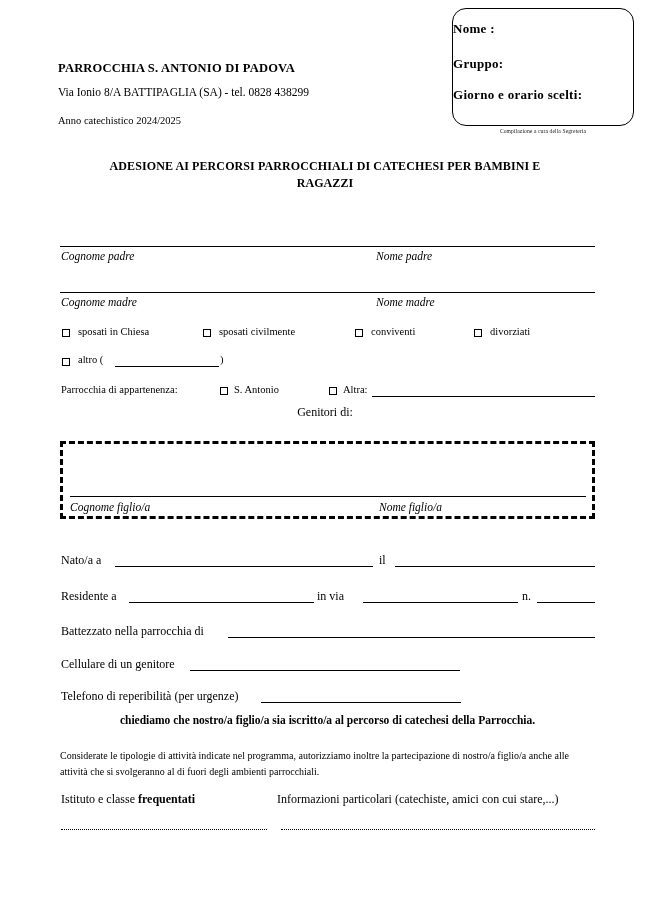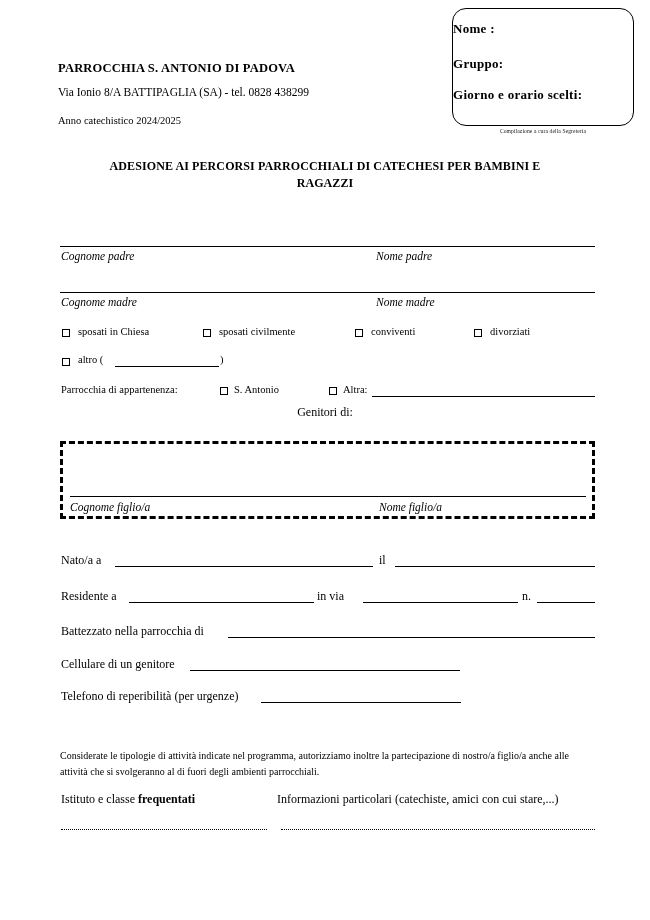--- a/index.html
+++ b/index.html
@@ -261,6 +261,7 @@
   <div class="label" style="left:61px; top:689px;">Telefono di reperibilità (per urgenze)</div>
   <div class="rule-thin" style="left:261px; top:702px; width:200px;"></div>
 
+  <div class="bold-request">chiediamo che nostro/a figlio/a sia iscritto/a al percorso di catechesi della Parrocchia.</div>
   <div class="authorization">Considerate le tipologie di attività indicate nel programma, autorizziamo inoltre la partecipazione di nostro/a figlio/a anche alle attività che si svolgeranno al di fuori degli ambienti parrocchiali.</div>
 
   <div class="label" style="left:61px; top:792px;">

